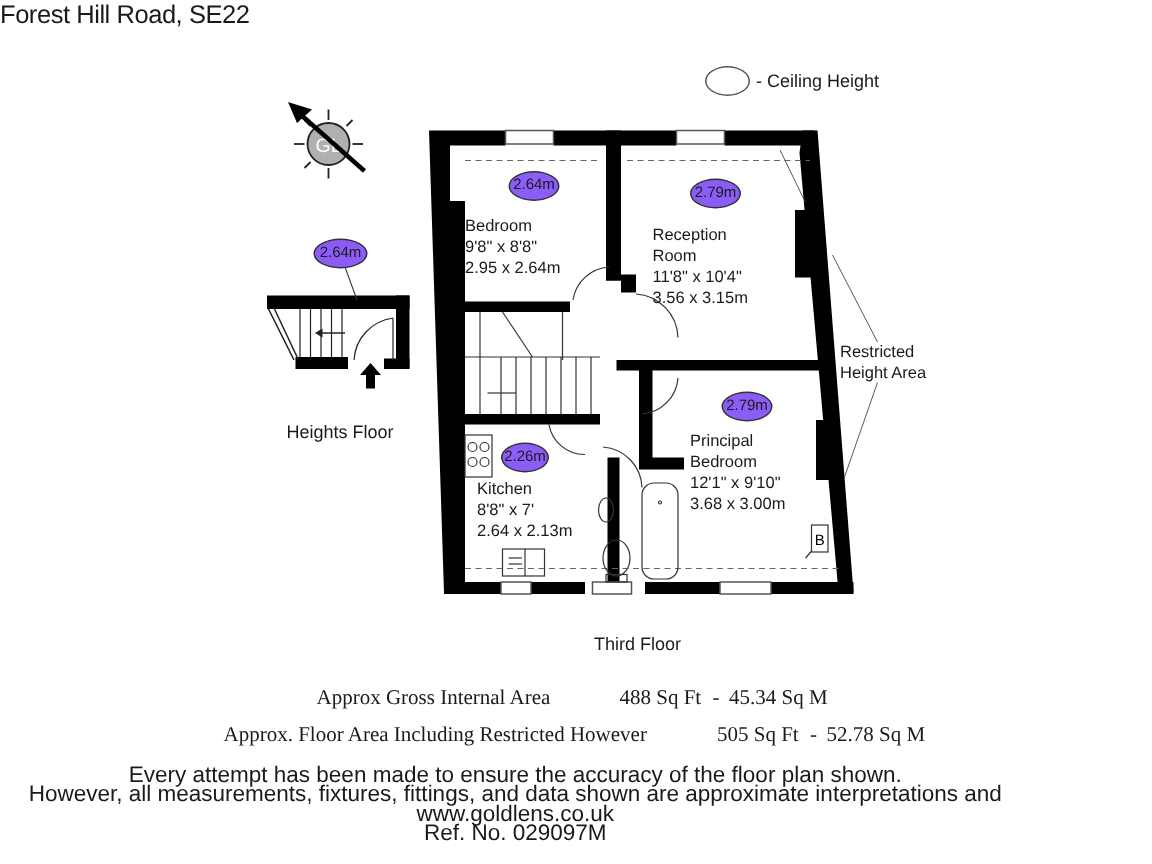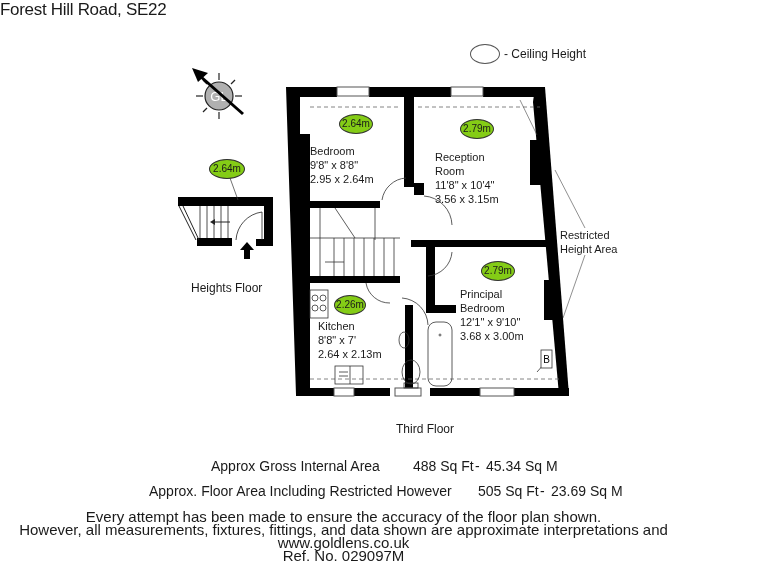--- a/index.html
+++ b/index.html
@@ -12,7 +12,7 @@
     .plan { left: 0; top: 0; }
     .room-label { position: absolute; text-align: left; font-size: 11px; line-height: 14px; }
     .ceil { position: absolute; border: 1px solid #333; border-radius: 50%; font-size: 10px;
-            text-align: center; line-height: 18px; height: 18px; background: #84cc16; }
+            text-align: center; line-height: 18px; height: 18px; background: #8b5cf6; }
     .floor-label { position: absolute; font-size: 12px; }
     .area-row { position: absolute; font-size: 14px; }
     .disclaimer { position: absolute; left: 0; width: 687px; top: 510px; text-align: center;

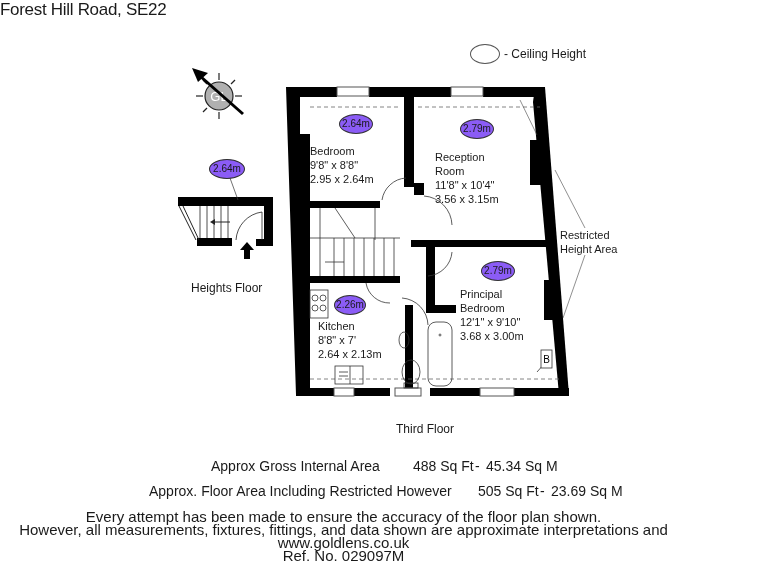--- a/index.html
+++ b/index.html
@@ -14,7 +14,7 @@
     .ceil { position: absolute; border: 1px solid #333; border-radius: 50%; font-size: 10px;
             text-align: center; line-height: 18px; height: 18px; background: #8b5cf6; }
     .floor-label { position: absolute; font-size: 12px; }
-    .area-row { position: absolute; font-size: 14px; }
+    .area-row { position: absolute; font-size: 14px; font-family: Liberation Serif, serif; }
     .disclaimer { position: absolute; left: 0; width: 687px; top: 510px; text-align: center;
                   font-size: 15px; line-height: 13px; }
   </style>

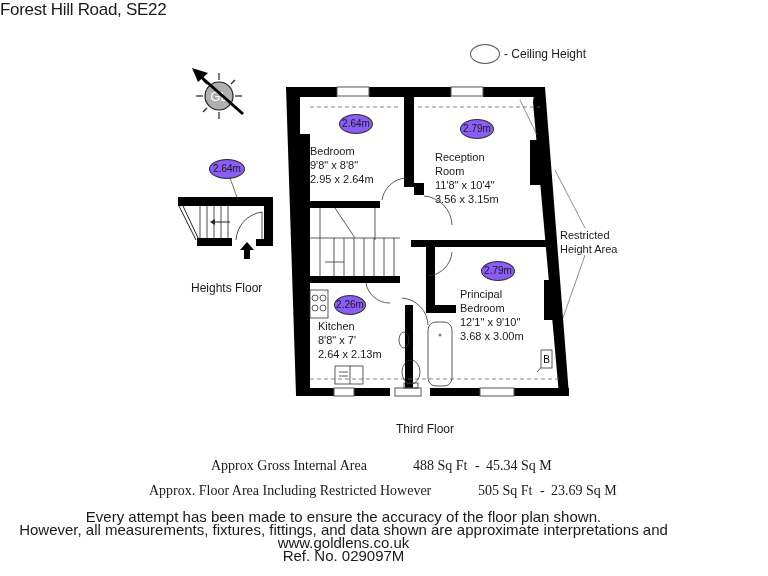--- a/index.html
+++ b/index.html
@@ -213,7 +213,7 @@
 <div class="area-row" style="left:149px; top:483px;">Approx. Floor Area Including Restricted However</div>
 <div class="area-row" style="left:478px; top:483px;">505 Sq Ft</div>
 <div class="area-row" style="left:540px; top:483px;">-</div>
-<div class="area-row" style="left:551px; top:483px;">23.69 Sq M</div>
+<div class="area-row" style="left:551px; top:483px;">52.78 Sq M</div>
 
 <div class="disclaimer">
   <div>Every attempt has been made to ensure the accuracy of the floor plan shown.</div>

